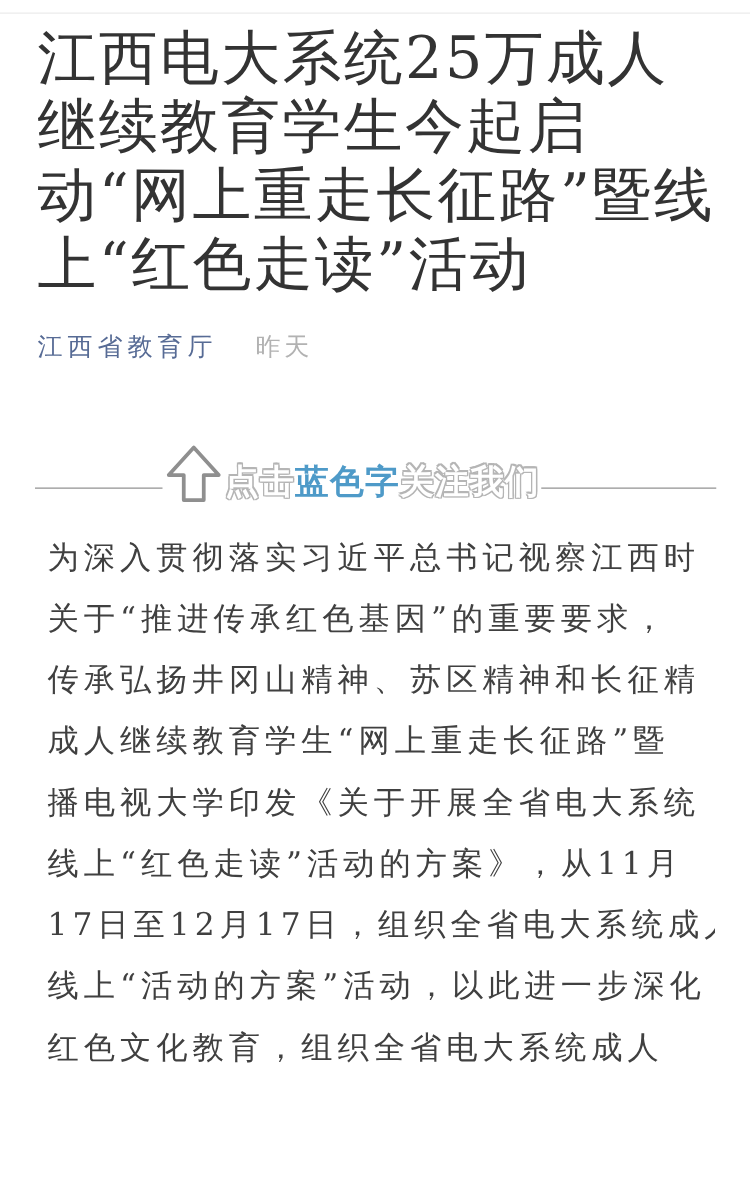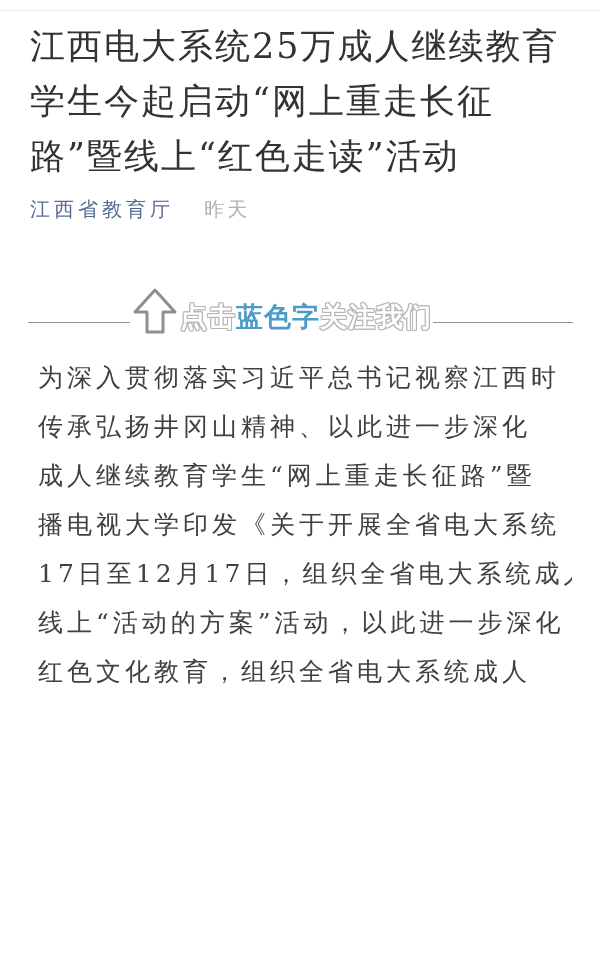--- a/index.html
+++ b/index.html
@@ -19,7 +19,7 @@
   }
   .title {
     margin: 8px 26px 0 30px;
-    font-size: 35px;
+    font-size: 47px;
     line-height: 55px;
     font-weight: 500;
     color: #333333;

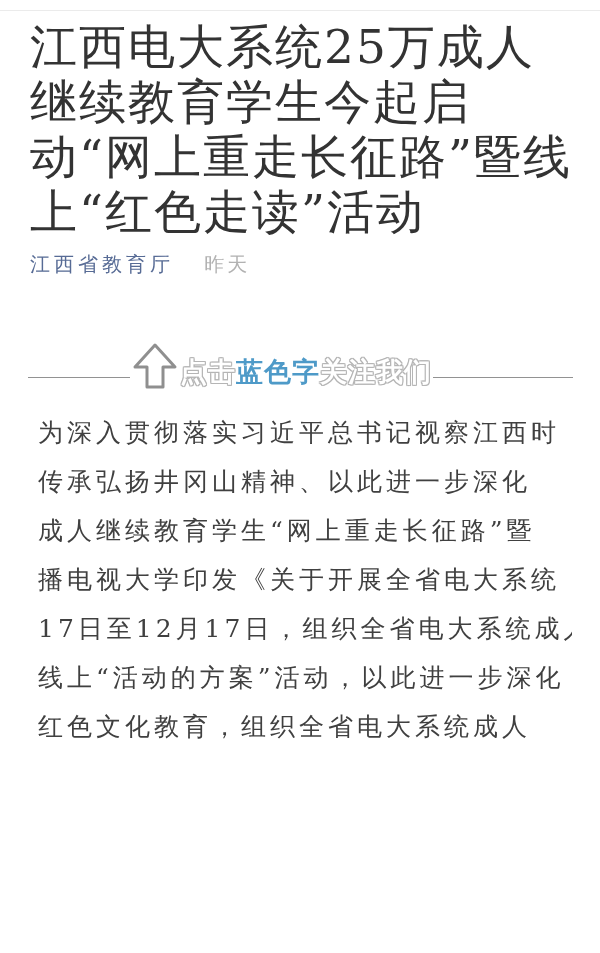--- a/index.html
+++ b/index.html
@@ -26,7 +26,7 @@
     letter-spacing: 2px;
   }
   .byline {
-    margin-top: 11px;
+    margin-top: 24px;
     padding-left: 30px;
     font-size: 20px;
     line-height: 28px;

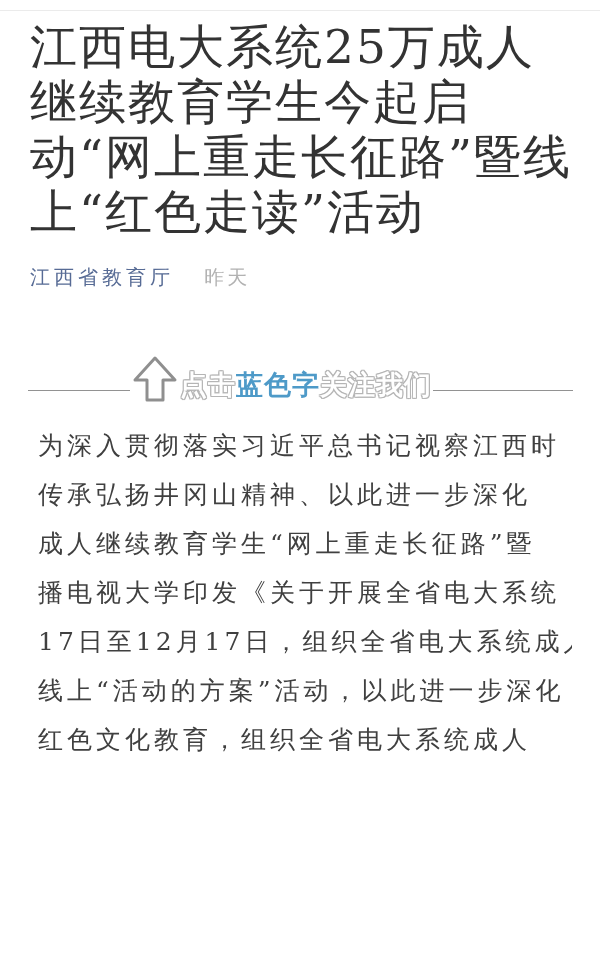--- a/index.html
+++ b/index.html
@@ -125,6 +125,7 @@
 
   <div class="article-body" id="body-lines">
       <div class="body-line">为深入贯彻落实习近平总书记视察江西时</div>
+      <div class="body-line">关于“推进传承红色基因”的重要要求，</div>
       <div class="body-line">传承弘扬井冈山精神、以此进一步深化</div>
       <div class="body-line">成人继续教育学生“网上重走长征路”暨</div>
       <div class="body-line">播电视大学印发《关于开展全省电大系统</div>

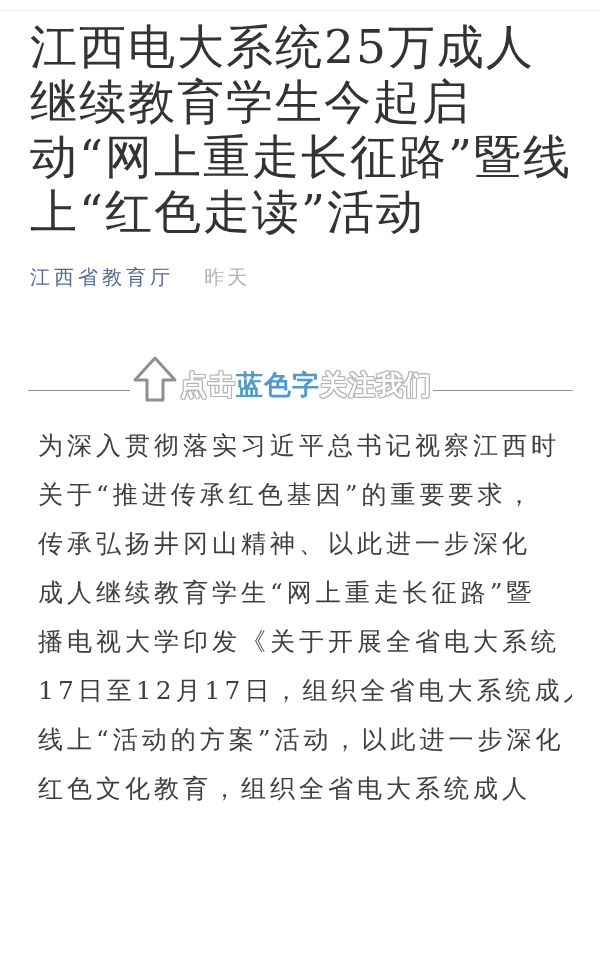--- a/index.html
+++ b/index.html
@@ -126,7 +126,7 @@
   <div class="article-body" id="body-lines">
       <div class="body-line">为深入贯彻落实习近平总书记视察江西时</div>
       <div class="body-line">关于“推进传承红色基因”的重要要求，</div>
-      <div class="body-line">传承弘扬井冈山精神、以此进一步深化</div>
+      <div class="body-line">传承弘扬井冈山精神、苏区精神和长征精</div>
       <div class="body-line">成人继续教育学生“网上重走长征路”暨</div>
       <div class="body-line">播电视大学印发《关于开展全省电大系统</div>
       <div class="body-line">17日至12月17日，组织全省电大系统成人</div>

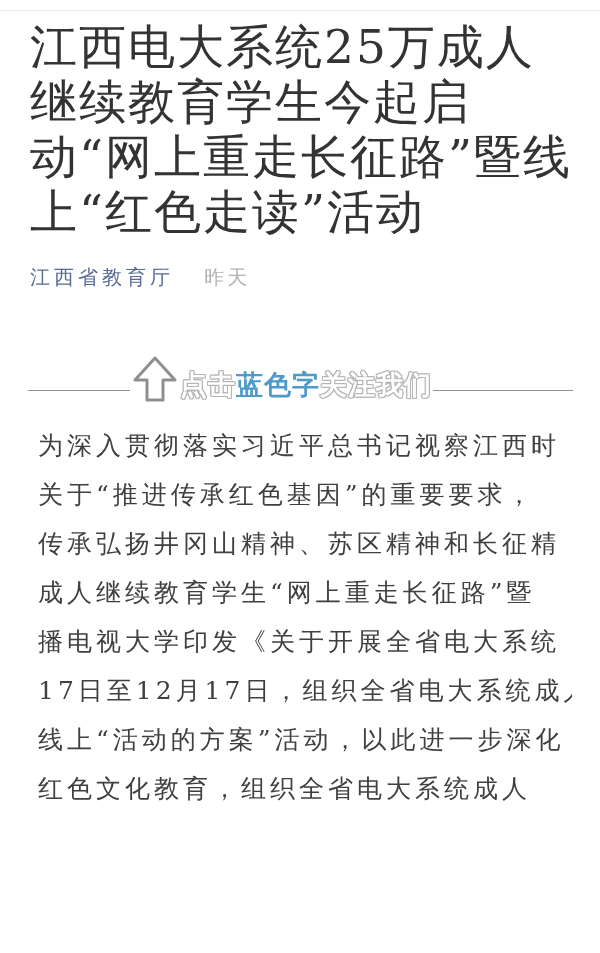--- a/index.html
+++ b/index.html
@@ -129,6 +129,7 @@
       <div class="body-line">传承弘扬井冈山精神、苏区精神和长征精</div>
       <div class="body-line">成人继续教育学生“网上重走长征路”暨</div>
       <div class="body-line">播电视大学印发《关于开展全省电大系统</div>
+      <div class="body-line">线上“红色走读”活动的方案》，从11月</div>
       <div class="body-line">17日至12月17日，组织全省电大系统成人</div>
       <div class="body-line">线上“活动的方案”活动，以此进一步深化</div>
       <div class="body-line">红色文化教育，组织全省电大系统成人</div>

